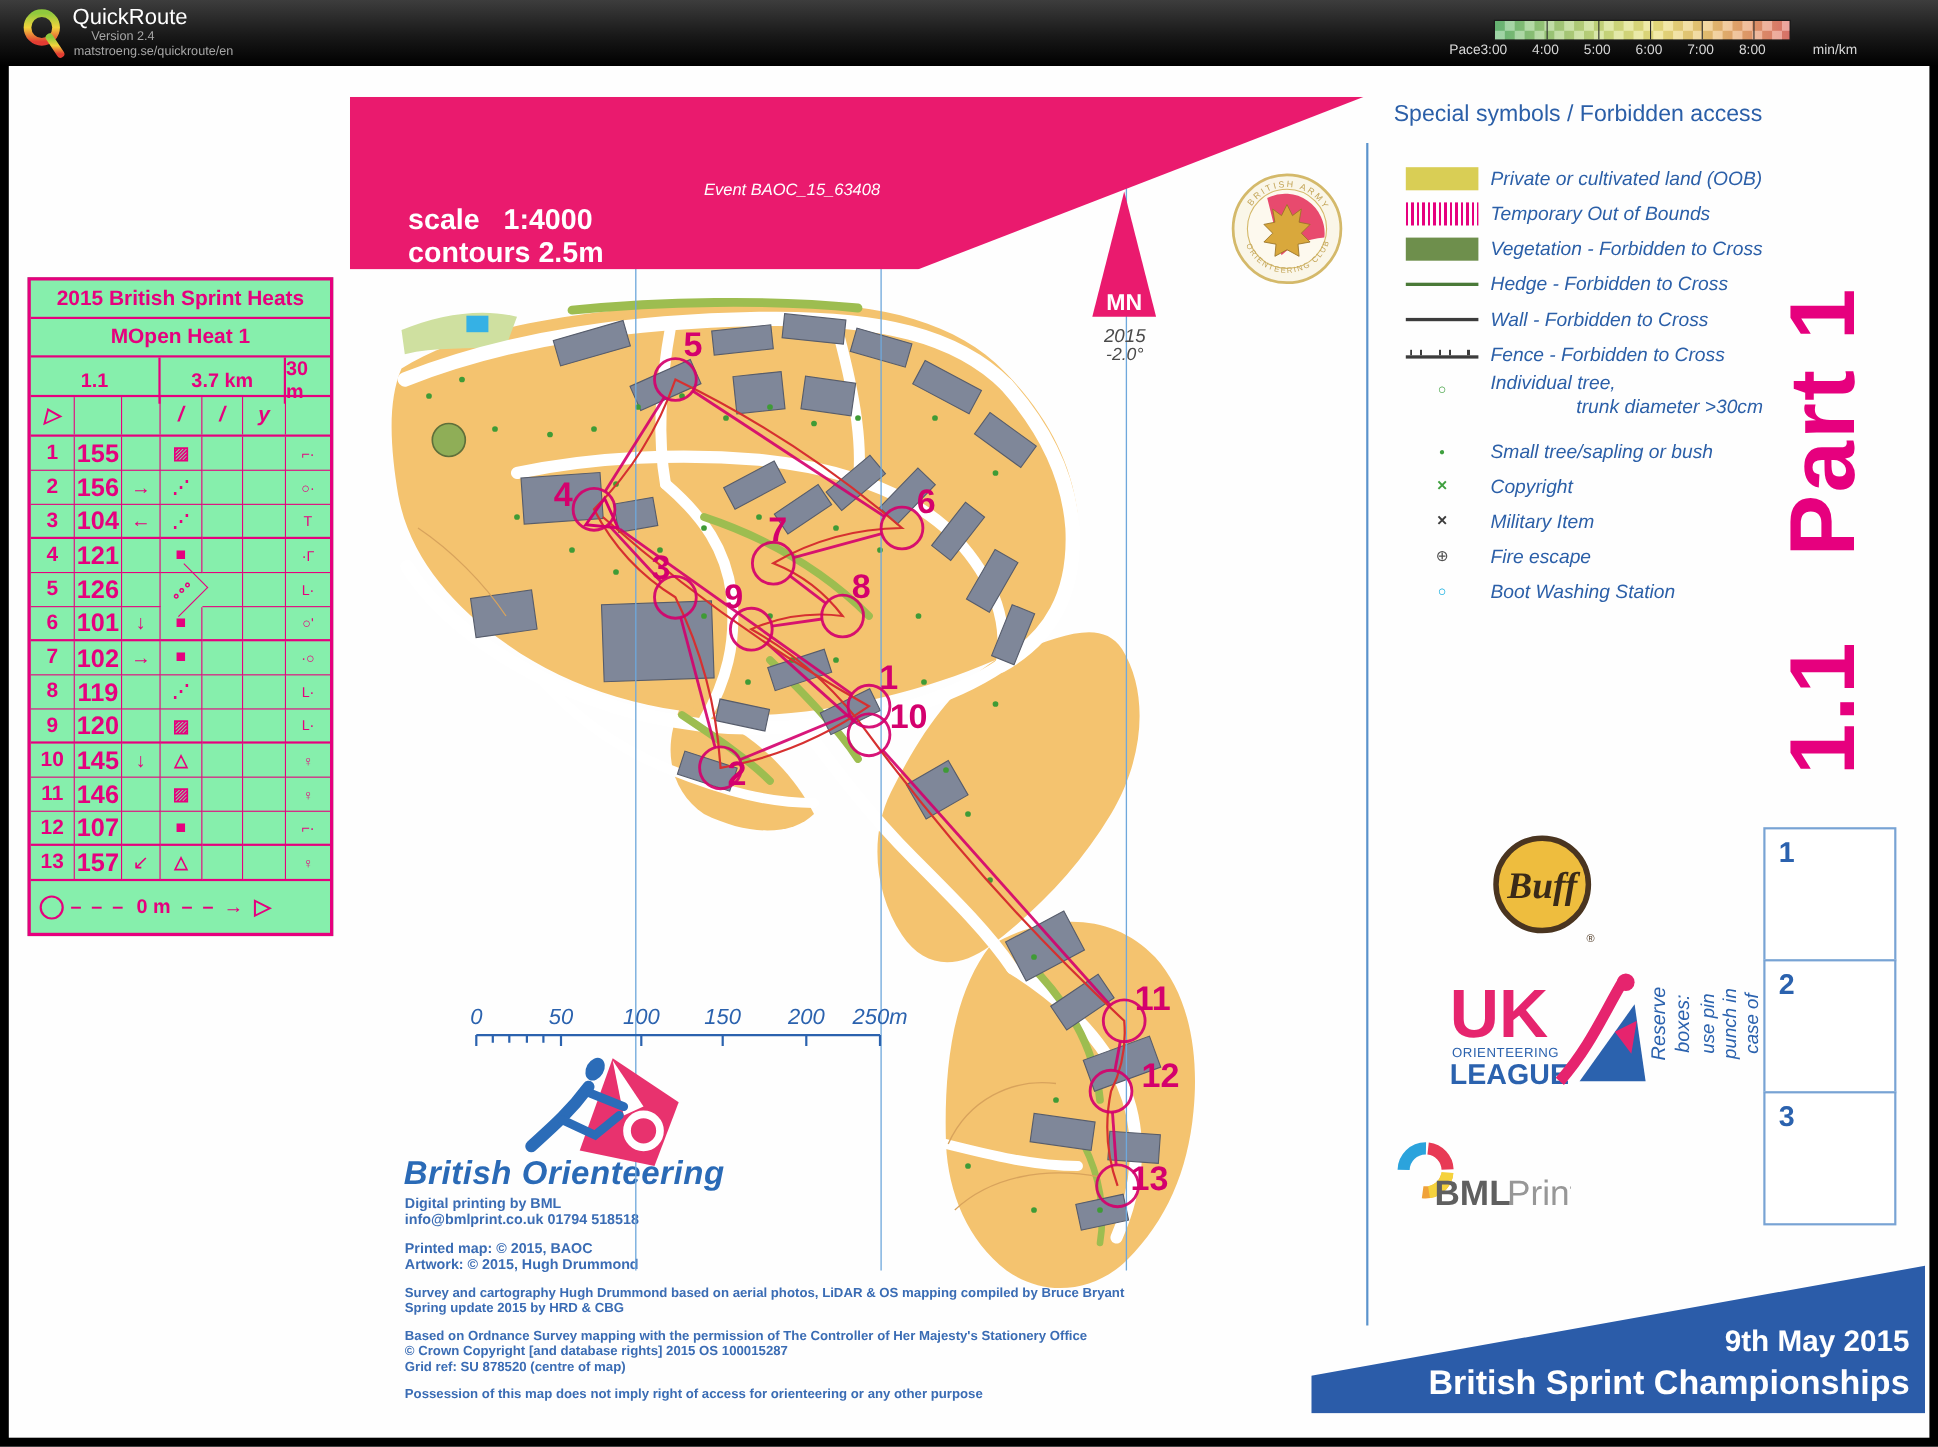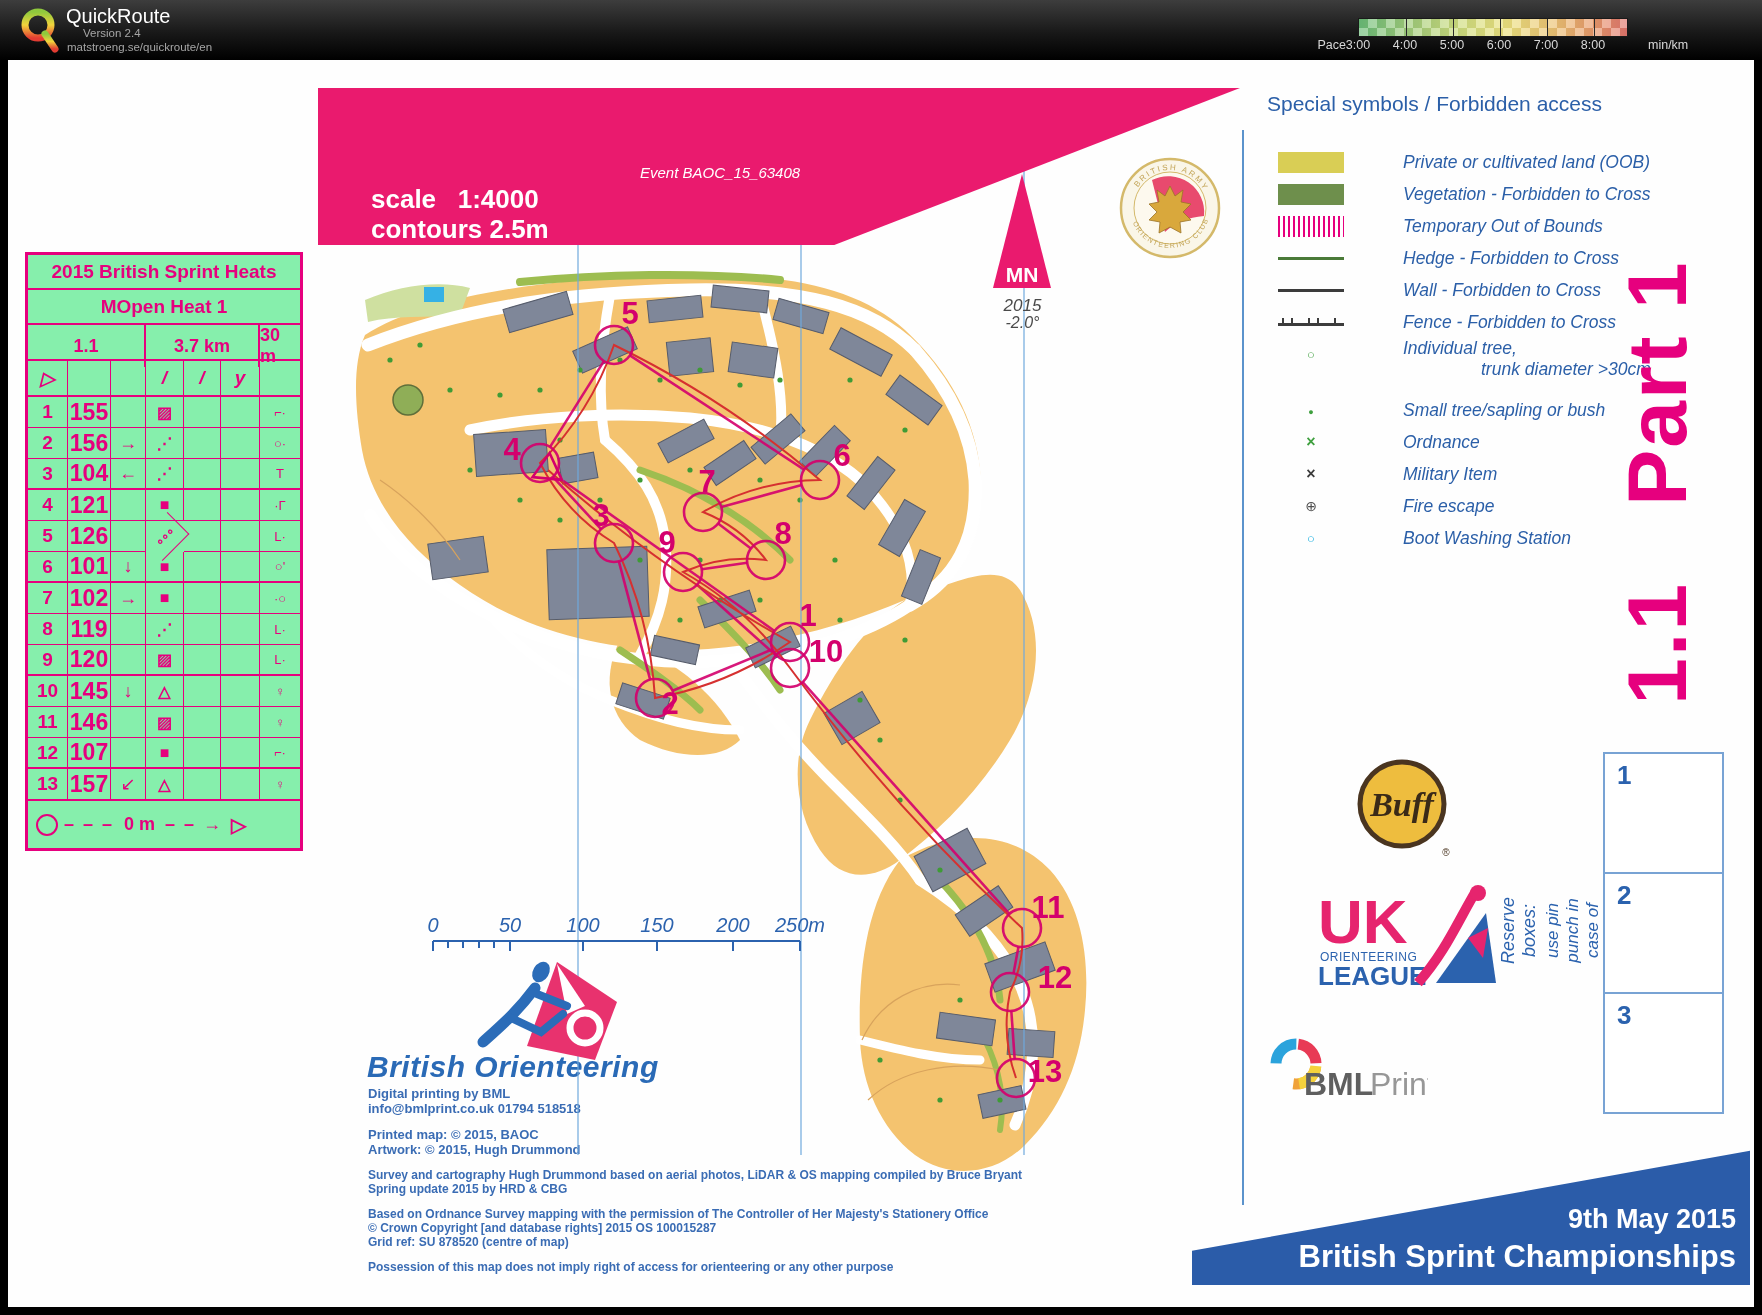--- a/index.html
+++ b/index.html
@@ -81,7 +81,7 @@
   #divider { position:absolute; left:1242px; top:130px; width:2px; height:1075px; background:#5b93cc; }
   #legend-title { position:absolute; left:1267px; top:92px; font-size:21px; color:#2b5fa8; }
   #legend-items { position:absolute; left:1267px; top:146px; width:330px; }
-  .litem { display:flex; align-items:center; height:32px;gap:48px; }
+  .litem { display:flex; align-items:center; height:32px; }
   .litem.tall { height:56px; align-items:flex-start; }
   .swcell { width:88px; flex:none; display:flex; justify-content:center; align-items:center; }
   .litem.tall .swcell { height:32px; }

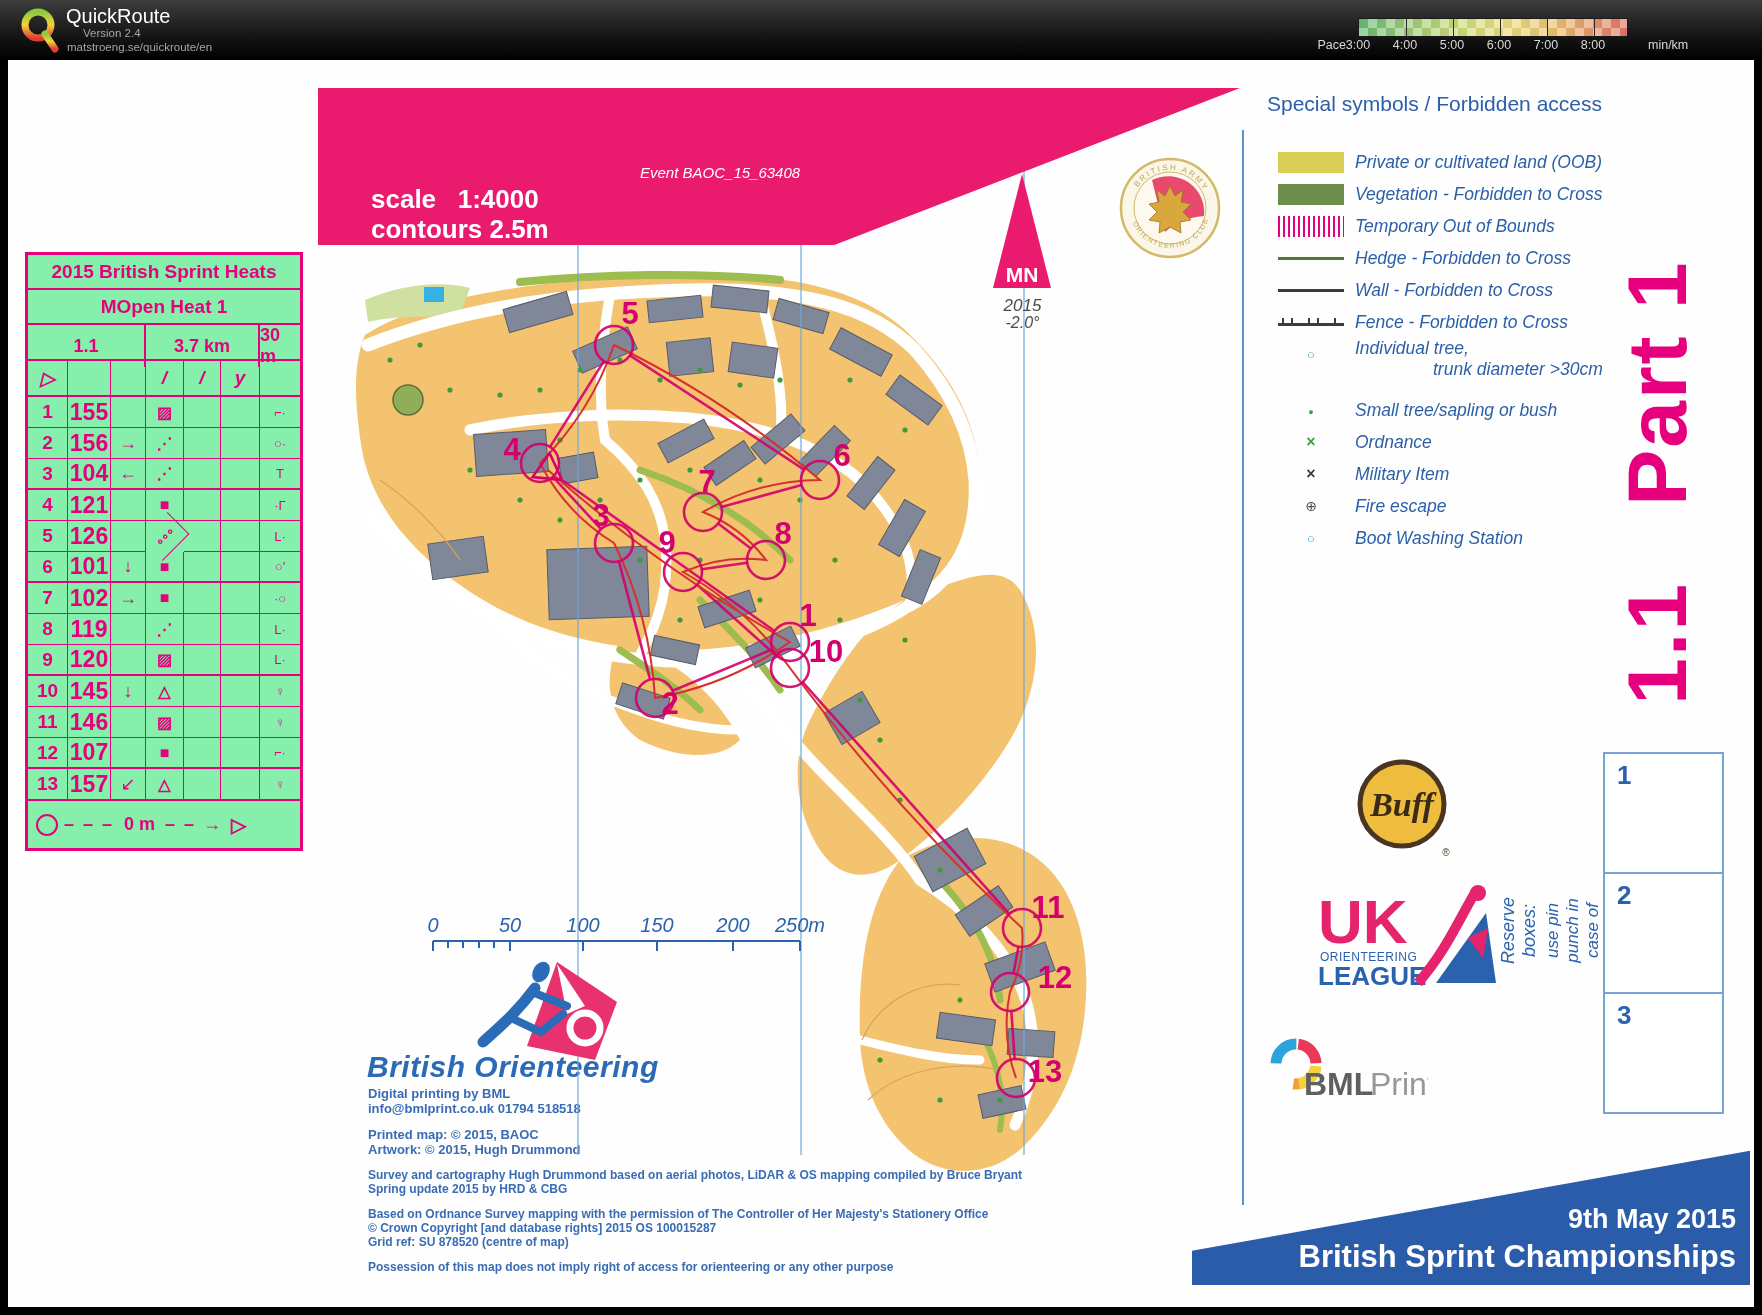--- a/index.html
+++ b/index.html
@@ -543,18 +543,18 @@
     </div>
     <div class="litem">
       <div class="swcell">
+        <span class="sw-toob"></span>
+      </div>
+      <div class="llabel">
+        <div>Temporary Out of Bounds</div>
+      </div>
+    </div>
+    <div class="litem">
+      <div class="swcell">
         <span class="sw-veg"></span>
       </div>
       <div class="llabel">
         <div>Vegetation - Forbidden to Cross</div>
-      </div>
-    </div>
-    <div class="litem">
-      <div class="swcell">
-        <span class="sw-toob"></span>
-      </div>
-      <div class="llabel">
-        <div>Temporary Out of Bounds</div>
       </div>
     </div>
     <div class="litem">

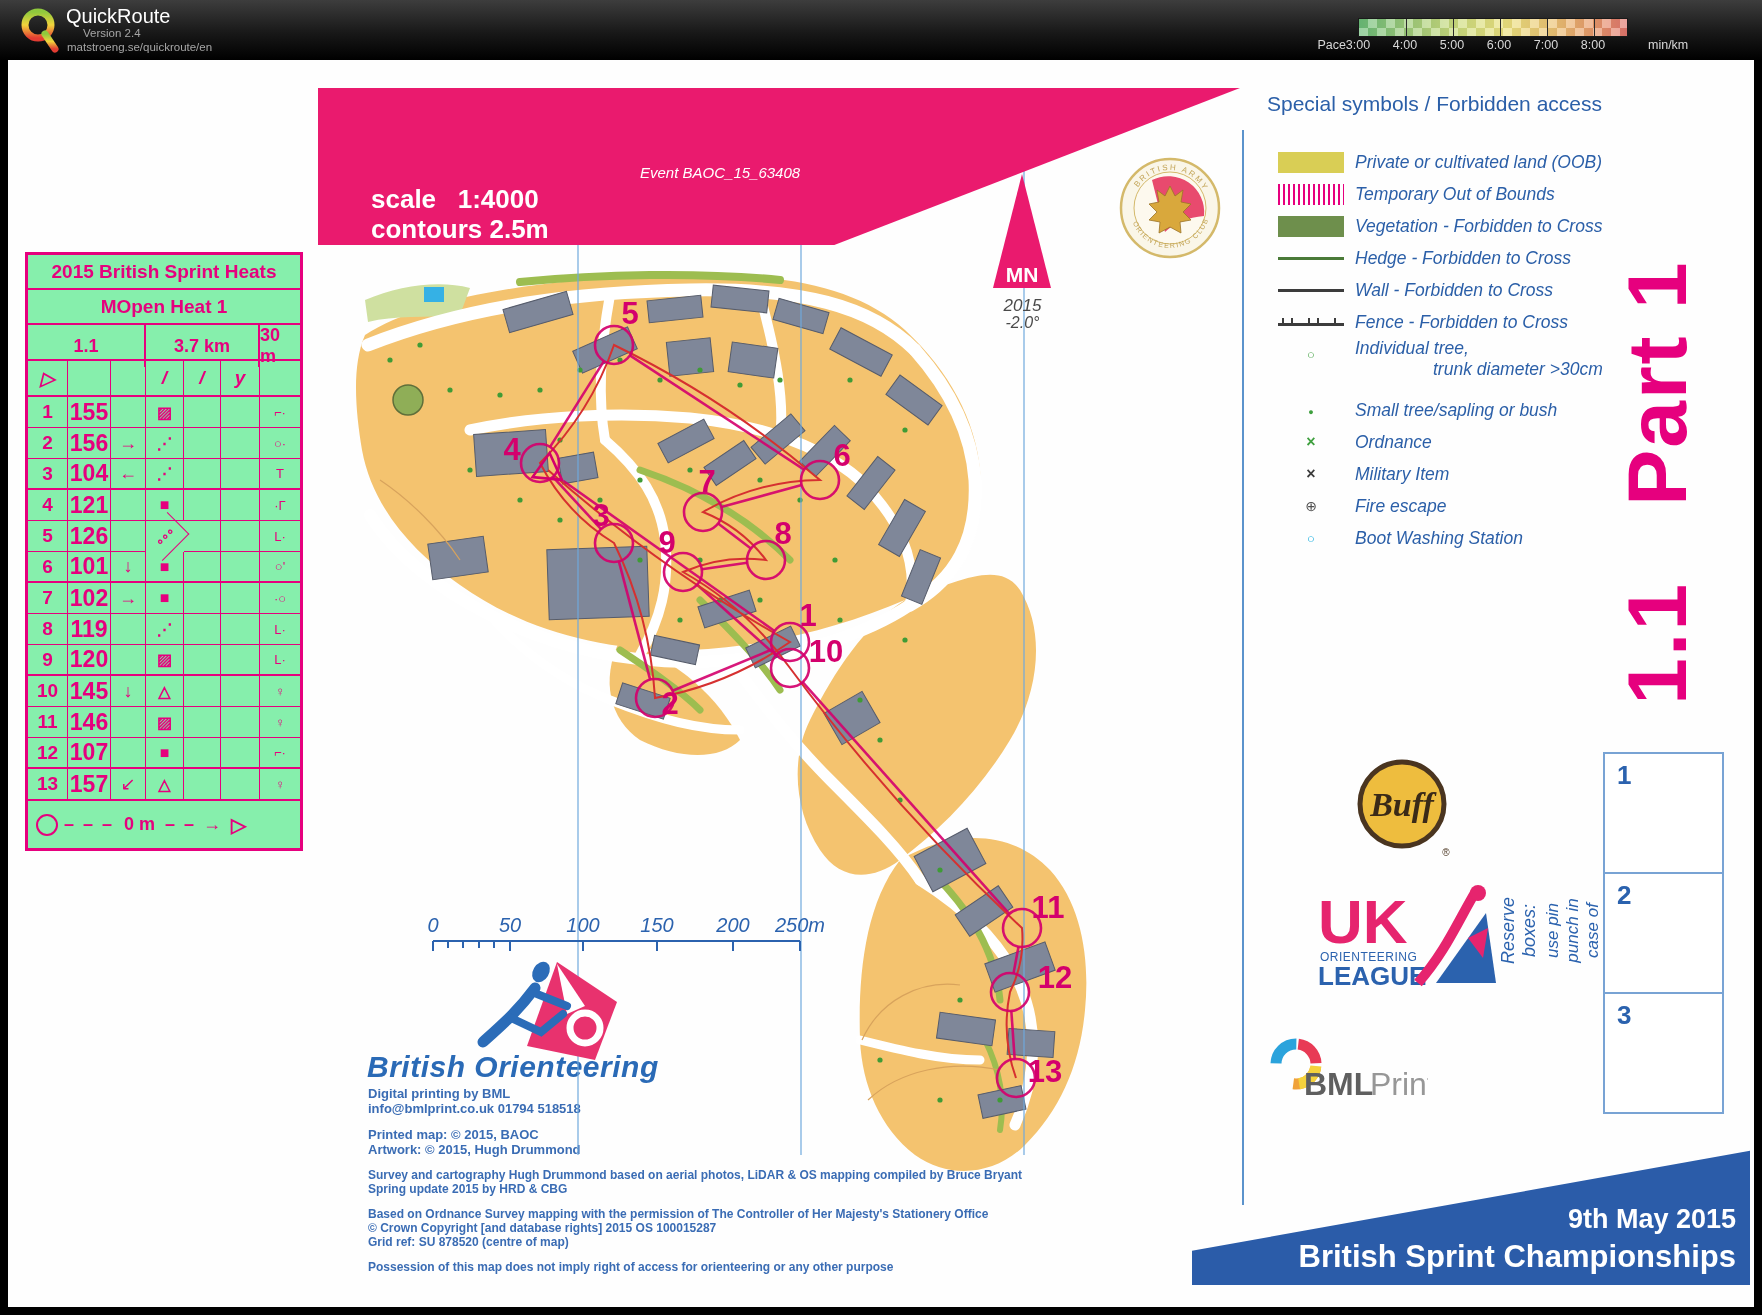--- a/index.html
+++ b/index.html
@@ -603,7 +603,7 @@
         <span class="sw-rootstock"></span>
       </div>
       <div class="llabel">
-        <div>Ordnance</div>
+        <div>Copyright</div>
       </div>
     </div>
     <div class="litem">

